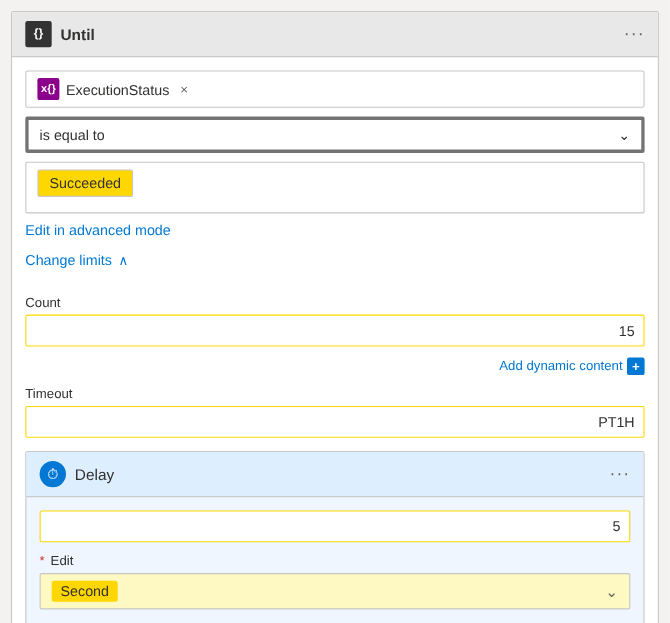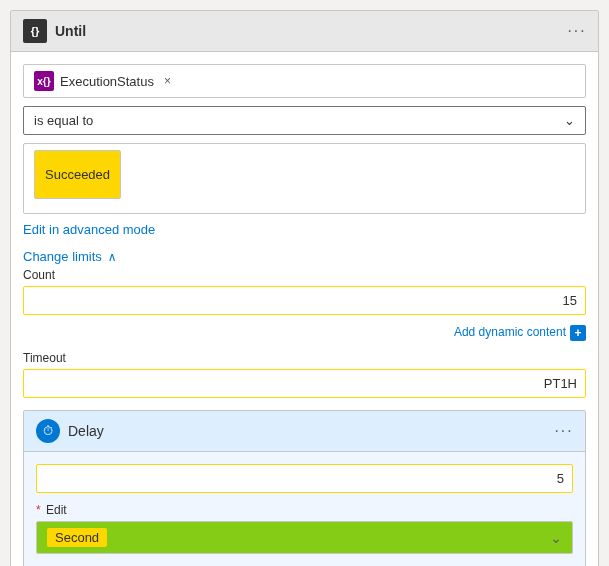--- a/index.html
+++ b/index.html
@@ -95,7 +95,7 @@
       display: flex;
       align-items: center;
       justify-content: space-between;
-      border: 1px solid #737373;
+      border: 3px solid #737373;
       padding: 6px 10px;
       border-radius: 2px;
       margin-bottom: 8px;

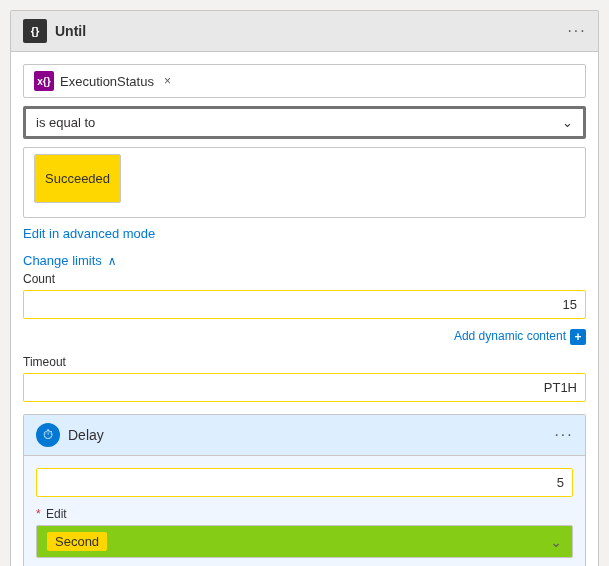--- a/index.html
+++ b/index.html
@@ -114,7 +114,7 @@
       display: inline-block;
       background: #ffd700;
       color: #323130;
-      padding: 16px 10px;
+      padding: 4px 10px;
       font-size: 13px;
       font-weight: 500;
       border-radius: 2px;

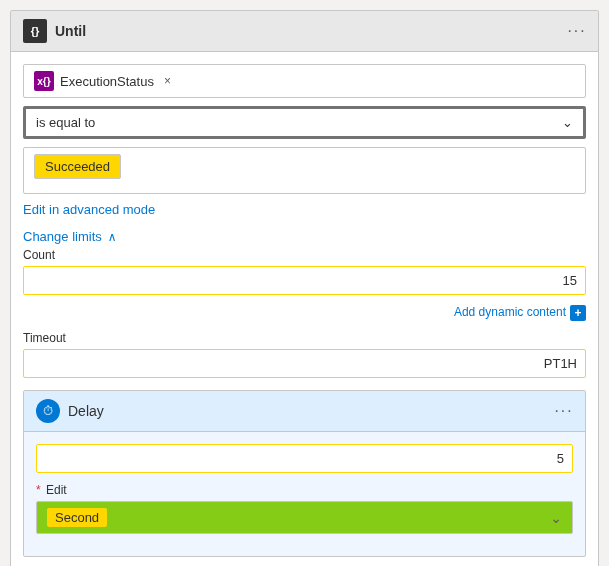--- a/index.html
+++ b/index.html
@@ -136,7 +136,7 @@
       color: #0078d4;
       font-size: 13px;
       cursor: pointer;
-      margin-bottom: 4px;
+      margin-bottom: 24px;
     }
     .chevron-up {
       font-size: 12px;

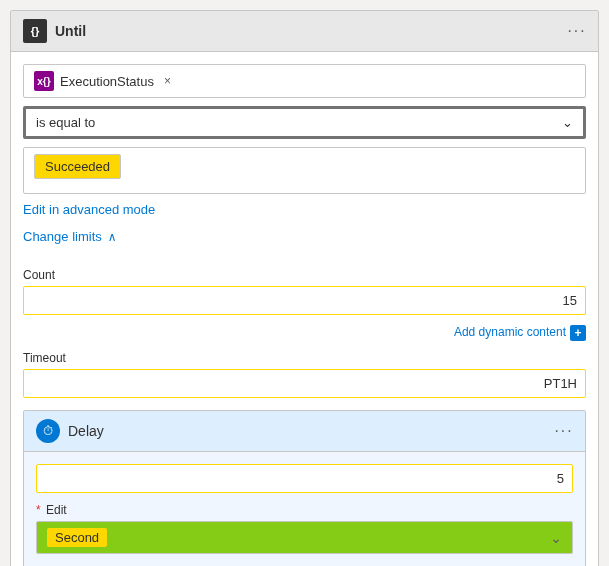--- a/index.html
+++ b/index.html
@@ -235,7 +235,7 @@
       border: 1px solid #c8c6c4;
       padding: 6px 10px;
       border-radius: 2px;
-      background: #84cc16;
+      background: #fef9c3;
       cursor: pointer;
     }
     .unit-badge {

